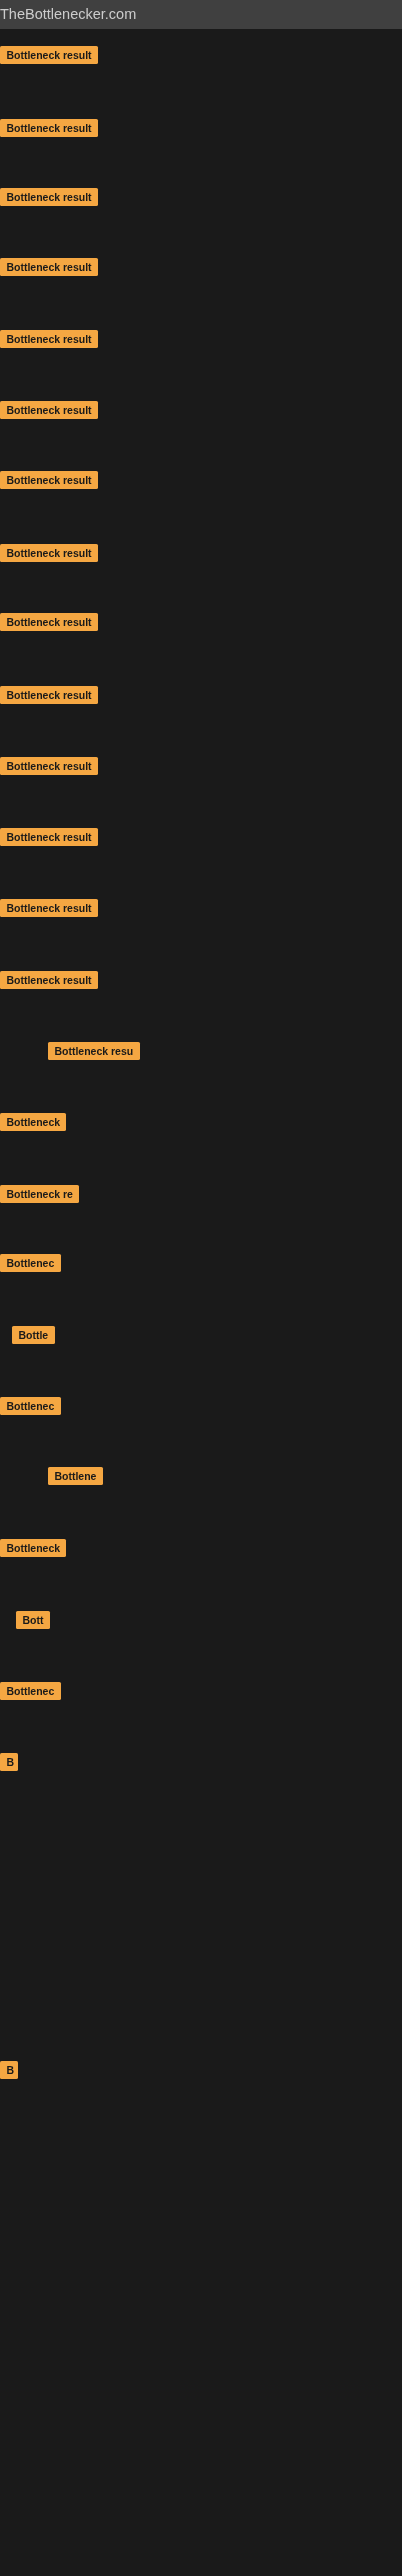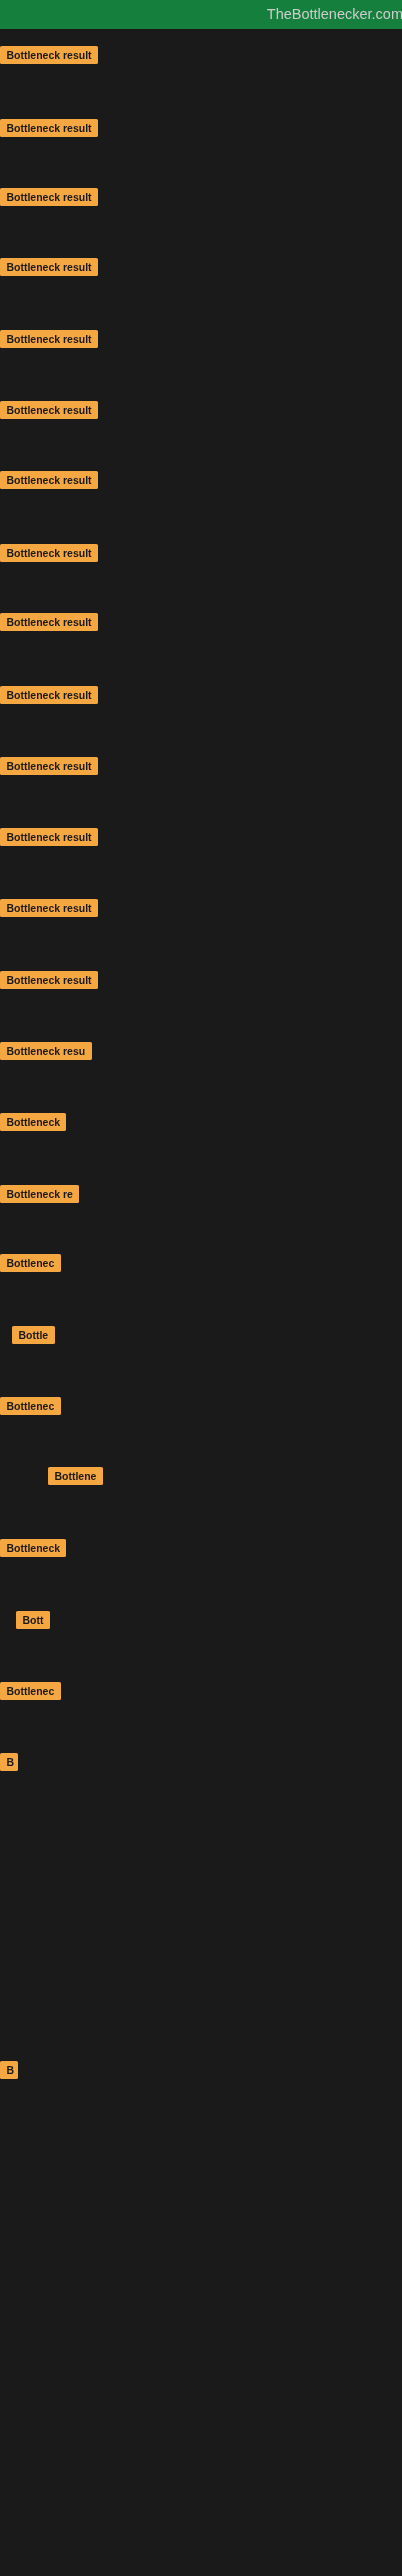--- a/index.html
+++ b/index.html
@@ -15,11 +15,11 @@
       position: relative;
     }
     .site-title {
-      text-align: right;
+      text-align: left;
       color: #cccccc;
       font-size: 14.5px;
       padding: 6.4px 0;
-      background-color: #15803d;
+      background-color: #404040;
     }
     .bottleneck-item {
       position: absolute;

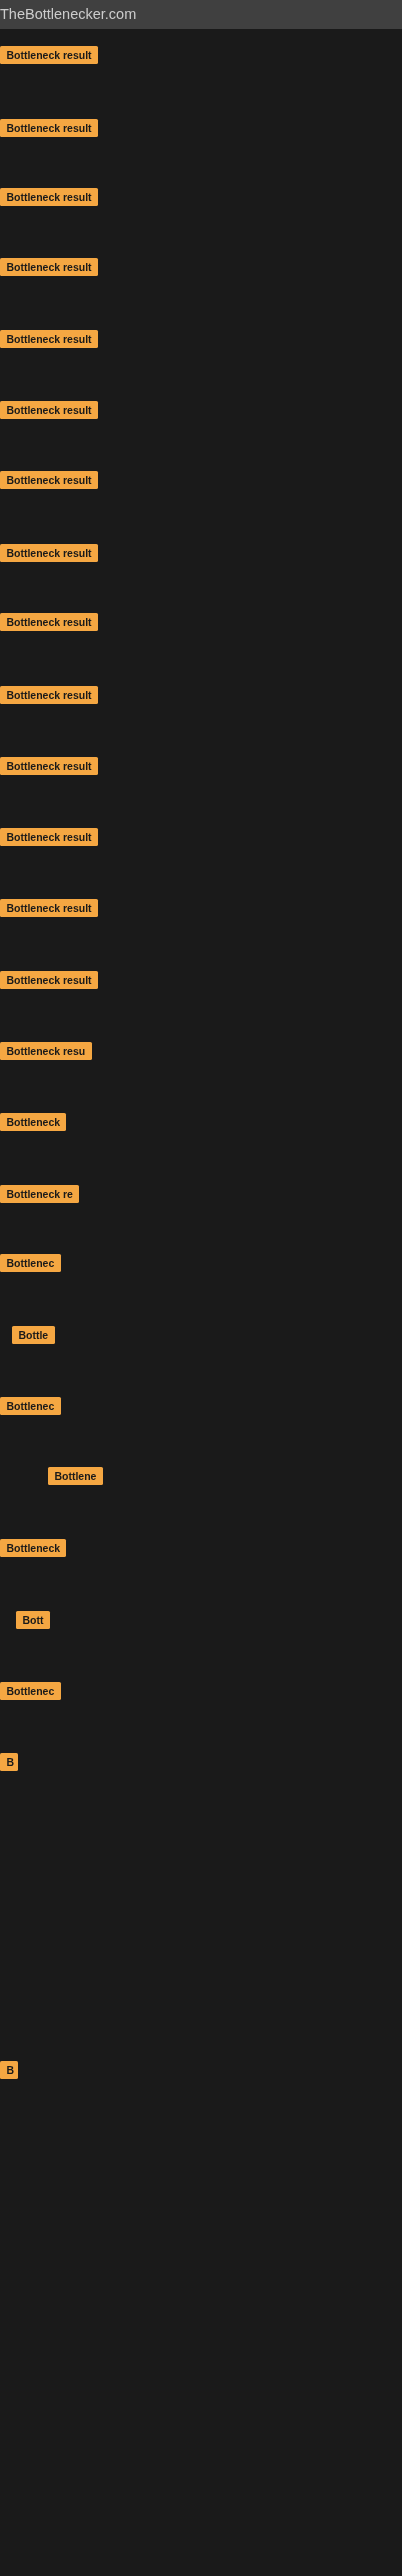--- a/index.html
+++ b/index.html
@@ -56,7 +56,7 @@
 <div class="bottleneck-item" style="top: 828px; left: 0px;"><div class="bottleneck-badge" style="max-width: 108px;">Bottleneck result</div></div>
 <div class="bottleneck-item" style="top: 899px; left: 0px;"><div class="bottleneck-badge" style="max-width: 108px;">Bottleneck result</div></div>
 <div class="bottleneck-item" style="top: 971px; left: 0px;"><div class="bottleneck-badge" style="max-width: 101px;">Bottleneck result</div></div>
-<div class="bottleneck-item" style="top: 1042px; left: 0px;"><div class="bottleneck-badge" style="max-width: 93px;">Bottleneck resu</div></div>
+<div class="bottleneck-item" style="top: 1042px; left: 0px;"><div class="bottleneck-badge" style="max-width: 93px; margin-left: 48px;">Bottleneck resu</div></div>
 <div class="bottleneck-item" style="top: 1113px; left: 0px;"><div class="bottleneck-badge" style="max-width: 68px;">Bottleneck</div></div>
 <div class="bottleneck-item" style="top: 1185px; left: 0px;"><div class="bottleneck-badge" style="max-width: 82px;">Bottleneck re</div></div>
 <div class="bottleneck-item" style="top: 1254px; left: 0px;"><div class="bottleneck-badge" style="max-width: 63px;">Bottlenec</div></div>

